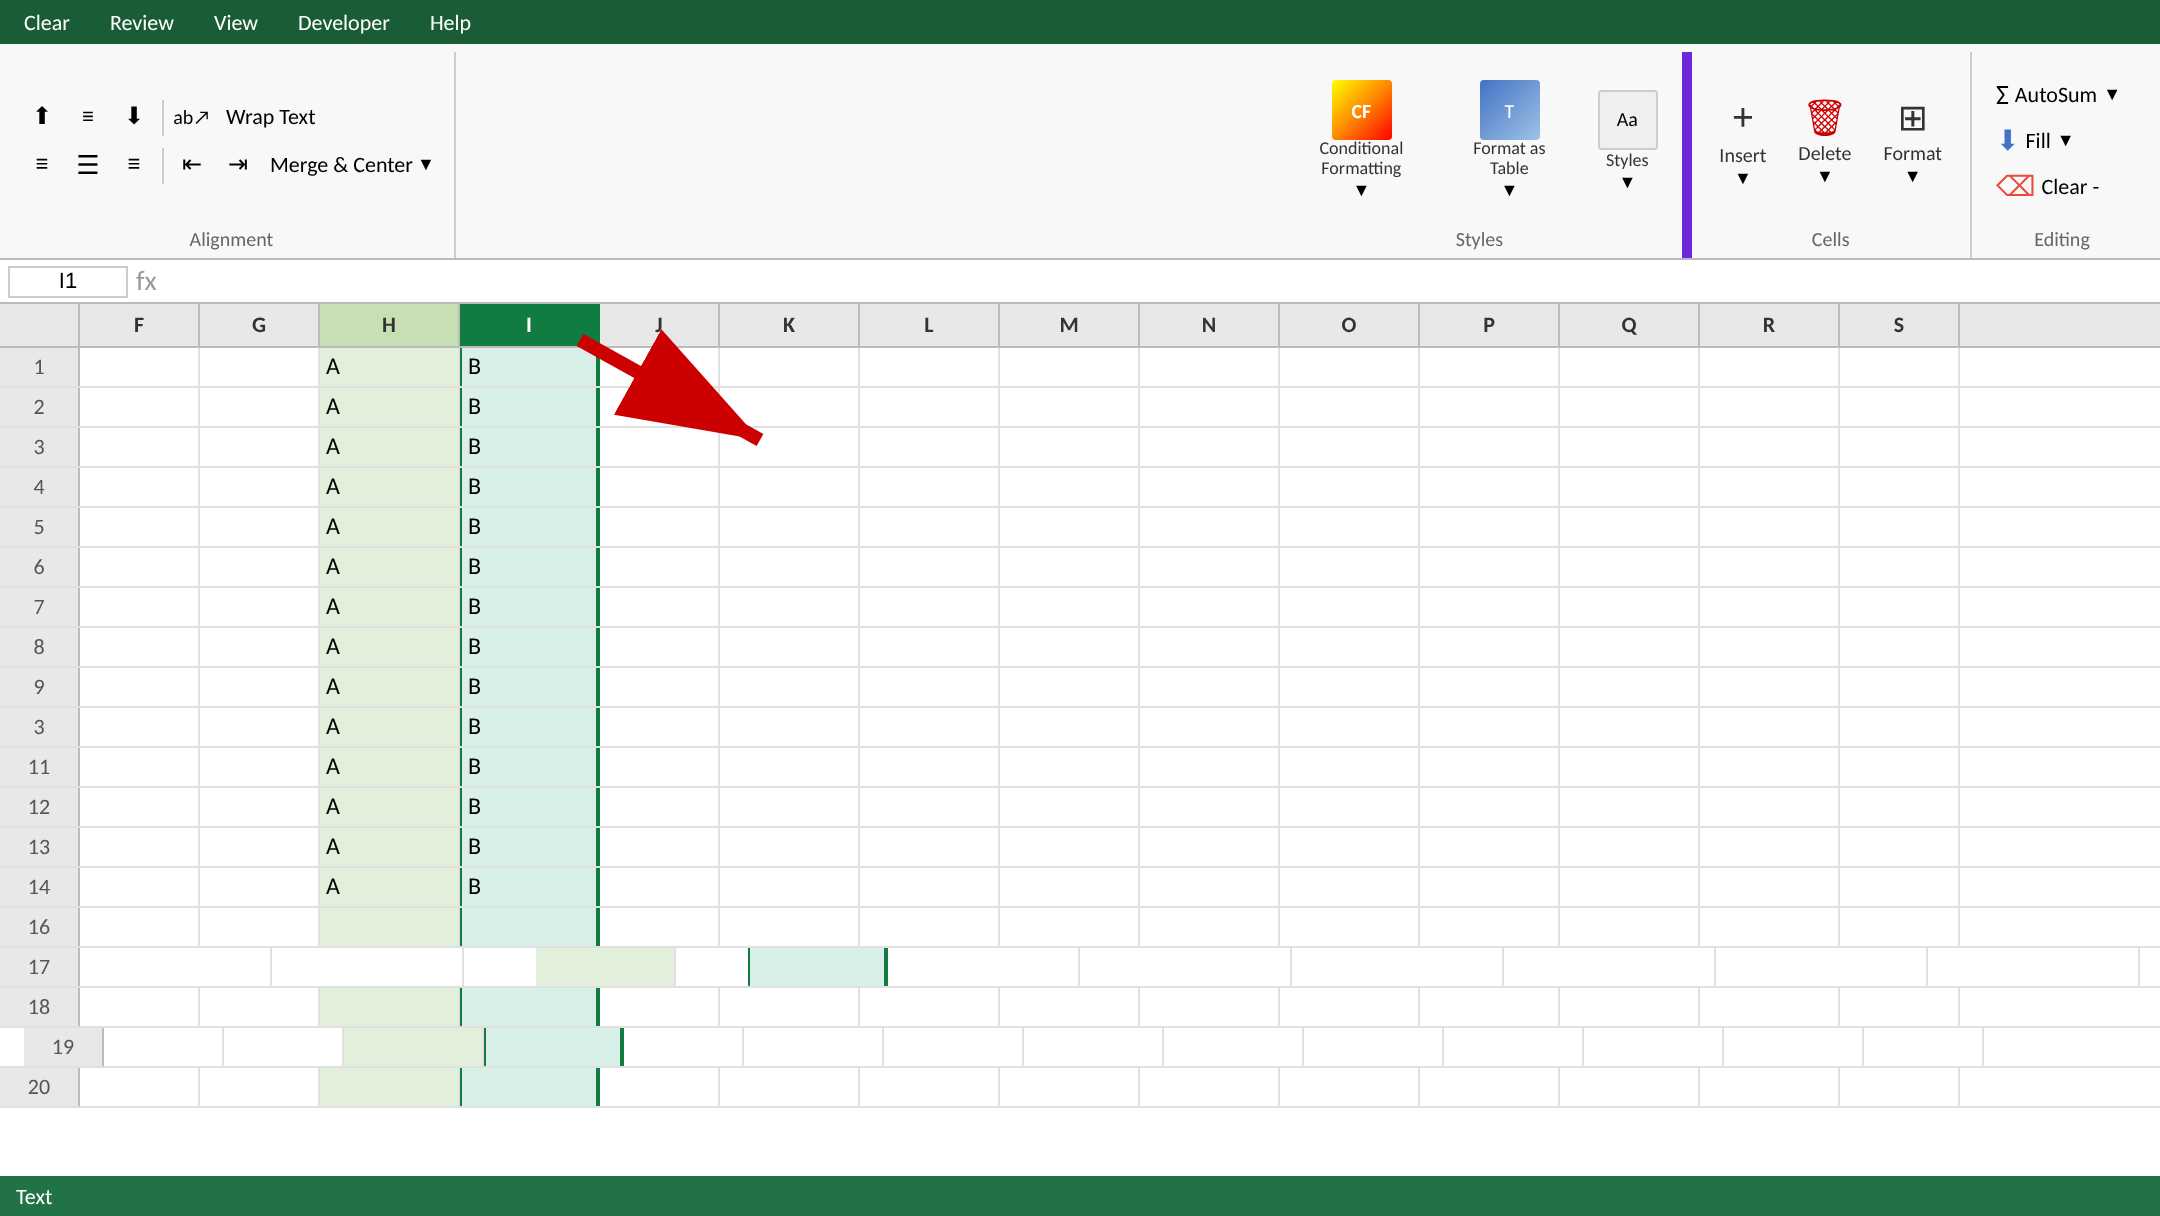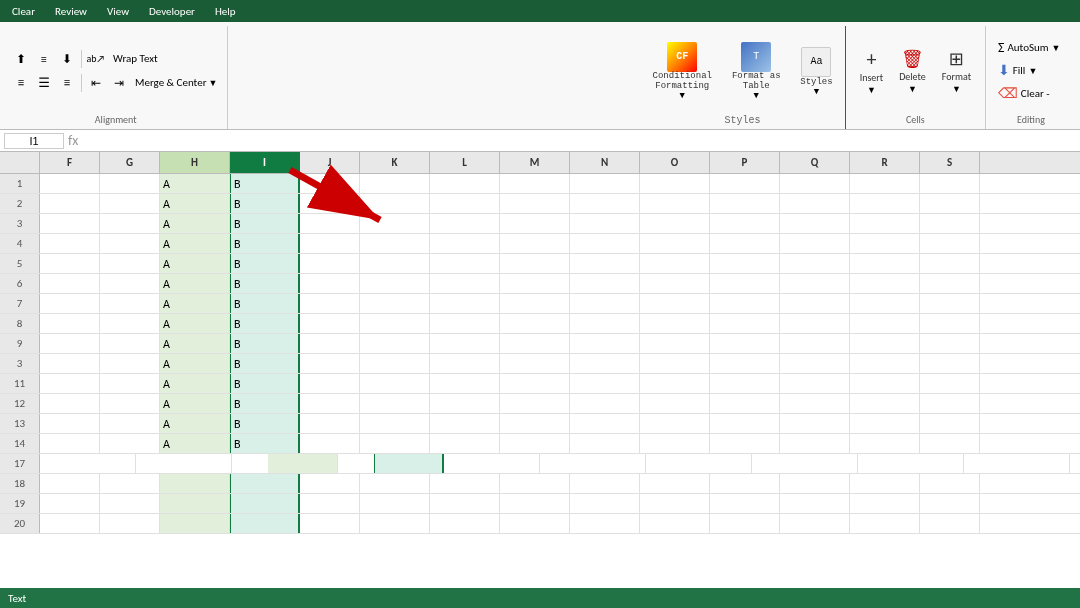--- a/index.html
+++ b/index.html
@@ -58,7 +58,7 @@
     </div>
   </div>
 
-  <div style="display:flex;flex-direction:column;border-right:1px solid #6d28d9;padding:2px 8px 0 8px;min-width:120px;font-family:Liberation Mono, monospace;">
+  <div style="display:flex;flex-direction:column;border-right:5px solid #6d28d9;padding:2px 8px 0 8px;min-width:120px;">
     <div style="flex:1;display:flex;align-items:center;justify-content:center;gap:6px;">
       <div style="display:flex;flex-direction:column;align-items:center;cursor:pointer;padding:2px 4px;border-radius:2px;">
         <div style="width:30px;height:30px;background:linear-gradient(135deg,#ff0,#f80,#f00);border-radius:2px;display:flex;align-items:center;justify-content:center;font-size:10px;color:white;font-weight:bold;">CF</div>

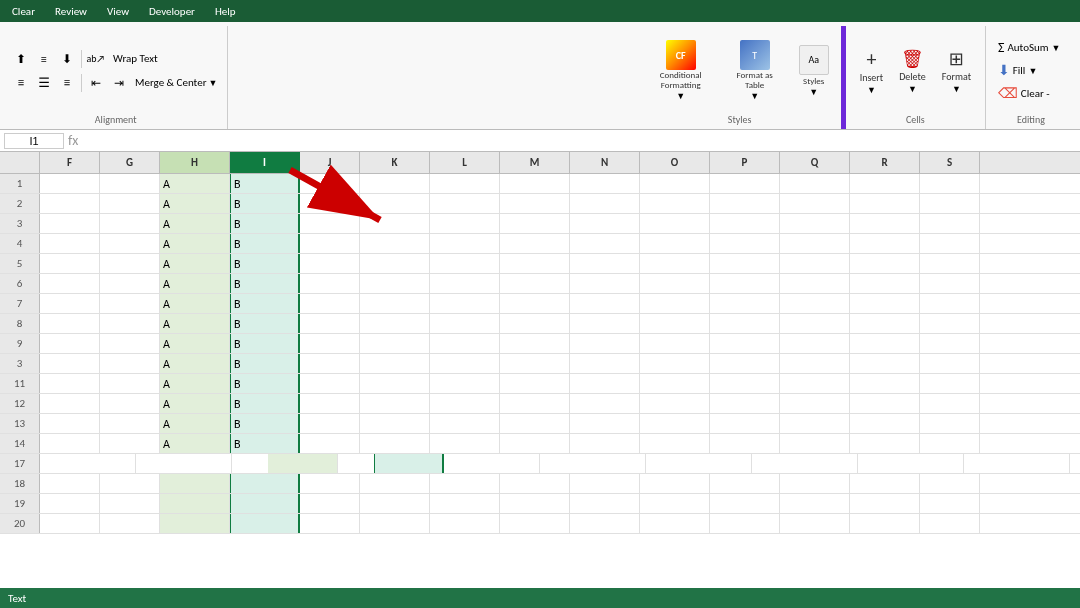--- a/index.html
+++ b/index.html
@@ -386,6 +386,23 @@
         <div style="border-right: 1px solid rgb(224, 224, 224); display: flex; align-items: center; padding-left: 3px; font-size: 12px; flex-shrink: 0; background: white; overflow: hidden; width: 70px; min-width: 70px;"></div>
         <div style="border-right: 1px solid rgb(224, 224, 224); display: flex; align-items: center; padding-left: 3px; font-size: 12px; flex-shrink: 0; background: white; overflow: hidden; width: 60px; min-width: 60px;"></div>
       </div>
+      <div style="display: flex; height: 20px; border-bottom: 1px solid rgb(224, 224, 224);">
+        <div style="width: 40px; min-width: 40px; background: rgb(232, 232, 232); border-right: 1px solid rgb(187, 187, 187); display: flex; align-items: center; justify-content: center; font-size: 11px; color: rgb(85, 85, 85); flex-shrink: 0;">16</div>
+        <div style="border-right: 1px solid rgb(224, 224, 224); display: flex; align-items: center; padding-left: 3px; font-size: 12px; flex-shrink: 0; background: white; overflow: hidden; width: 60px; min-width: 60px;"></div>
+        <div style="border-right: 1px solid rgb(224, 224, 224); display: flex; align-items: center; padding-left: 3px; font-size: 12px; flex-shrink: 0; background: white; overflow: hidden; width: 60px; min-width: 60px;"></div>
+        <div style="border-right: 1px solid rgb(224, 224, 224); display: flex; align-items: center; padding-left: 3px; font-size: 12px; flex-shrink: 0; background: rgb(226, 239, 218); overflow: hidden; width: 70px; min-width: 70px;"></div>
+        <div style="border-right: 2px solid rgb(16, 124, 65); display: flex; align-items: center; padding-left: 3px; font-size: 12px; flex-shrink: 0; background: rgb(217, 240, 232); overflow: hidden; width: 70px; min-width: 70px; border-left: 1px solid rgb(16, 124, 65);"></div>
+        <div style="border-right: 1px solid rgb(224, 224, 224); display: flex; align-items: center; padding-left: 3px; font-size: 12px; flex-shrink: 0; background: white; overflow: hidden; width: 60px; min-width: 60px;"></div>
+        <div style="border-right: 1px solid rgb(224, 224, 224); display: flex; align-items: center; padding-left: 3px; font-size: 12px; flex-shrink: 0; background: white; overflow: hidden; width: 70px; min-width: 70px;"></div>
+        <div style="border-right: 1px solid rgb(224, 224, 224); display: flex; align-items: center; padding-left: 3px; font-size: 12px; flex-shrink: 0; background: white; overflow: hidden; width: 70px; min-width: 70px;"></div>
+        <div style="border-right: 1px solid rgb(224, 224, 224); display: flex; align-items: center; padding-left: 3px; font-size: 12px; flex-shrink: 0; background: white; overflow: hidden; width: 70px; min-width: 70px;"></div>
+        <div style="border-right: 1px solid rgb(224, 224, 224); display: flex; align-items: center; padding-left: 3px; font-size: 12px; flex-shrink: 0; background: white; overflow: hidden; width: 70px; min-width: 70px;"></div>
+        <div style="border-right: 1px solid rgb(224, 224, 224); display: flex; align-items: center; padding-left: 3px; font-size: 12px; flex-shrink: 0; background: white; overflow: hidden; width: 70px; min-width: 70px;"></div>
+        <div style="border-right: 1px solid rgb(224, 224, 224); display: flex; align-items: center; padding-left: 3px; font-size: 12px; flex-shrink: 0; background: white; overflow: hidden; width: 70px; min-width: 70px;"></div>
+        <div style="border-right: 1px solid rgb(224, 224, 224); display: flex; align-items: center; padding-left: 3px; font-size: 12px; flex-shrink: 0; background: white; overflow: hidden; width: 70px; min-width: 70px;"></div>
+        <div style="border-right: 1px solid rgb(224, 224, 224); display: flex; align-items: center; padding-left: 3px; font-size: 12px; flex-shrink: 0; background: white; overflow: hidden; width: 70px; min-width: 70px;"></div>
+        <div style="border-right: 1px solid rgb(224, 224, 224); display: flex; align-items: center; padding-left: 3px; font-size: 12px; flex-shrink: 0; background: white; overflow: hidden; width: 60px; min-width: 60px;"></div>
+      </div>
       <div style="display: flex; height: 20px; border-bottom: 1px solid rgb(224, 224, 224); gap: 36px;">
         <div style="width: 40px; min-width: 40px; background: rgb(232, 232, 232); border-right: 1px solid rgb(187, 187, 187); display: flex; align-items: center; justify-content: center; font-size: 11px; color: rgb(85, 85, 85); flex-shrink: 0;">17</div>
         <div style="border-right: 1px solid rgb(224, 224, 224); display: flex; align-items: center; padding-left: 3px; font-size: 12px; flex-shrink: 0; background: white; overflow: hidden; width: 60px; min-width: 60px;"></div>

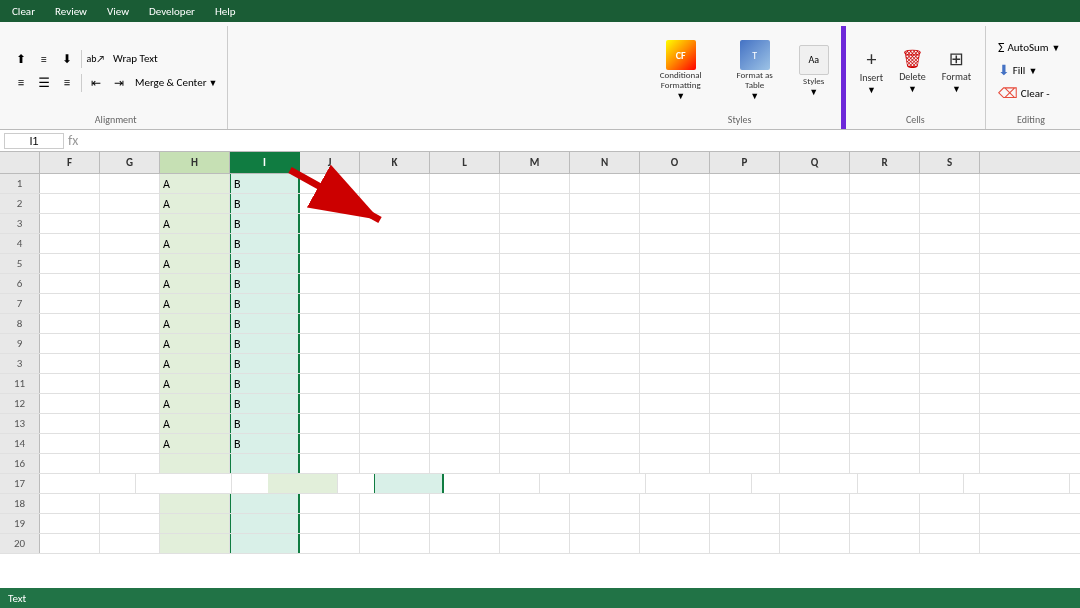--- a/index.html
+++ b/index.html
@@ -438,7 +438,7 @@
         <div style="border-right: 1px solid rgb(224, 224, 224); display: flex; align-items: center; padding-left: 3px; font-size: 12px; flex-shrink: 0; background: white; overflow: hidden; width: 60px; min-width: 60px;"></div>
       </div>
       <div style="display: flex; height: 20px; border-bottom: 1px solid rgb(224, 224, 224);">
-        <div style="width: 40px; min-width: 40px; background: rgb(232, 232, 232); border-right: 1px solid rgb(187, 187, 187); display: flex; align-items: center; justify-content: center; font-size: 11px; color: rgb(85, 85, 85); flex-shrink: 0;">19</div>
+        <div style="width: 40px; min-width: 40px; background: rgb(232, 232, 232); border-right: 1px solid rgb(187, 187, 187); display: flex; align-items: center; justify-content: center; font-size: 11px; color: rgb(85, 85, 85); flex-shrink: 0; margin-left: 12px;">19</div>
         <div style="border-right: 1px solid rgb(224, 224, 224); display: flex; align-items: center; padding-left: 3px; font-size: 12px; flex-shrink: 0; background: white; overflow: hidden; width: 60px; min-width: 60px;"></div>
         <div style="border-right: 1px solid rgb(224, 224, 224); display: flex; align-items: center; padding-left: 3px; font-size: 12px; flex-shrink: 0; background: white; overflow: hidden; width: 60px; min-width: 60px;"></div>
         <div style="border-right: 1px solid rgb(224, 224, 224); display: flex; align-items: center; padding-left: 3px; font-size: 12px; flex-shrink: 0; background: rgb(226, 239, 218); overflow: hidden; width: 70px; min-width: 70px;"></div>

